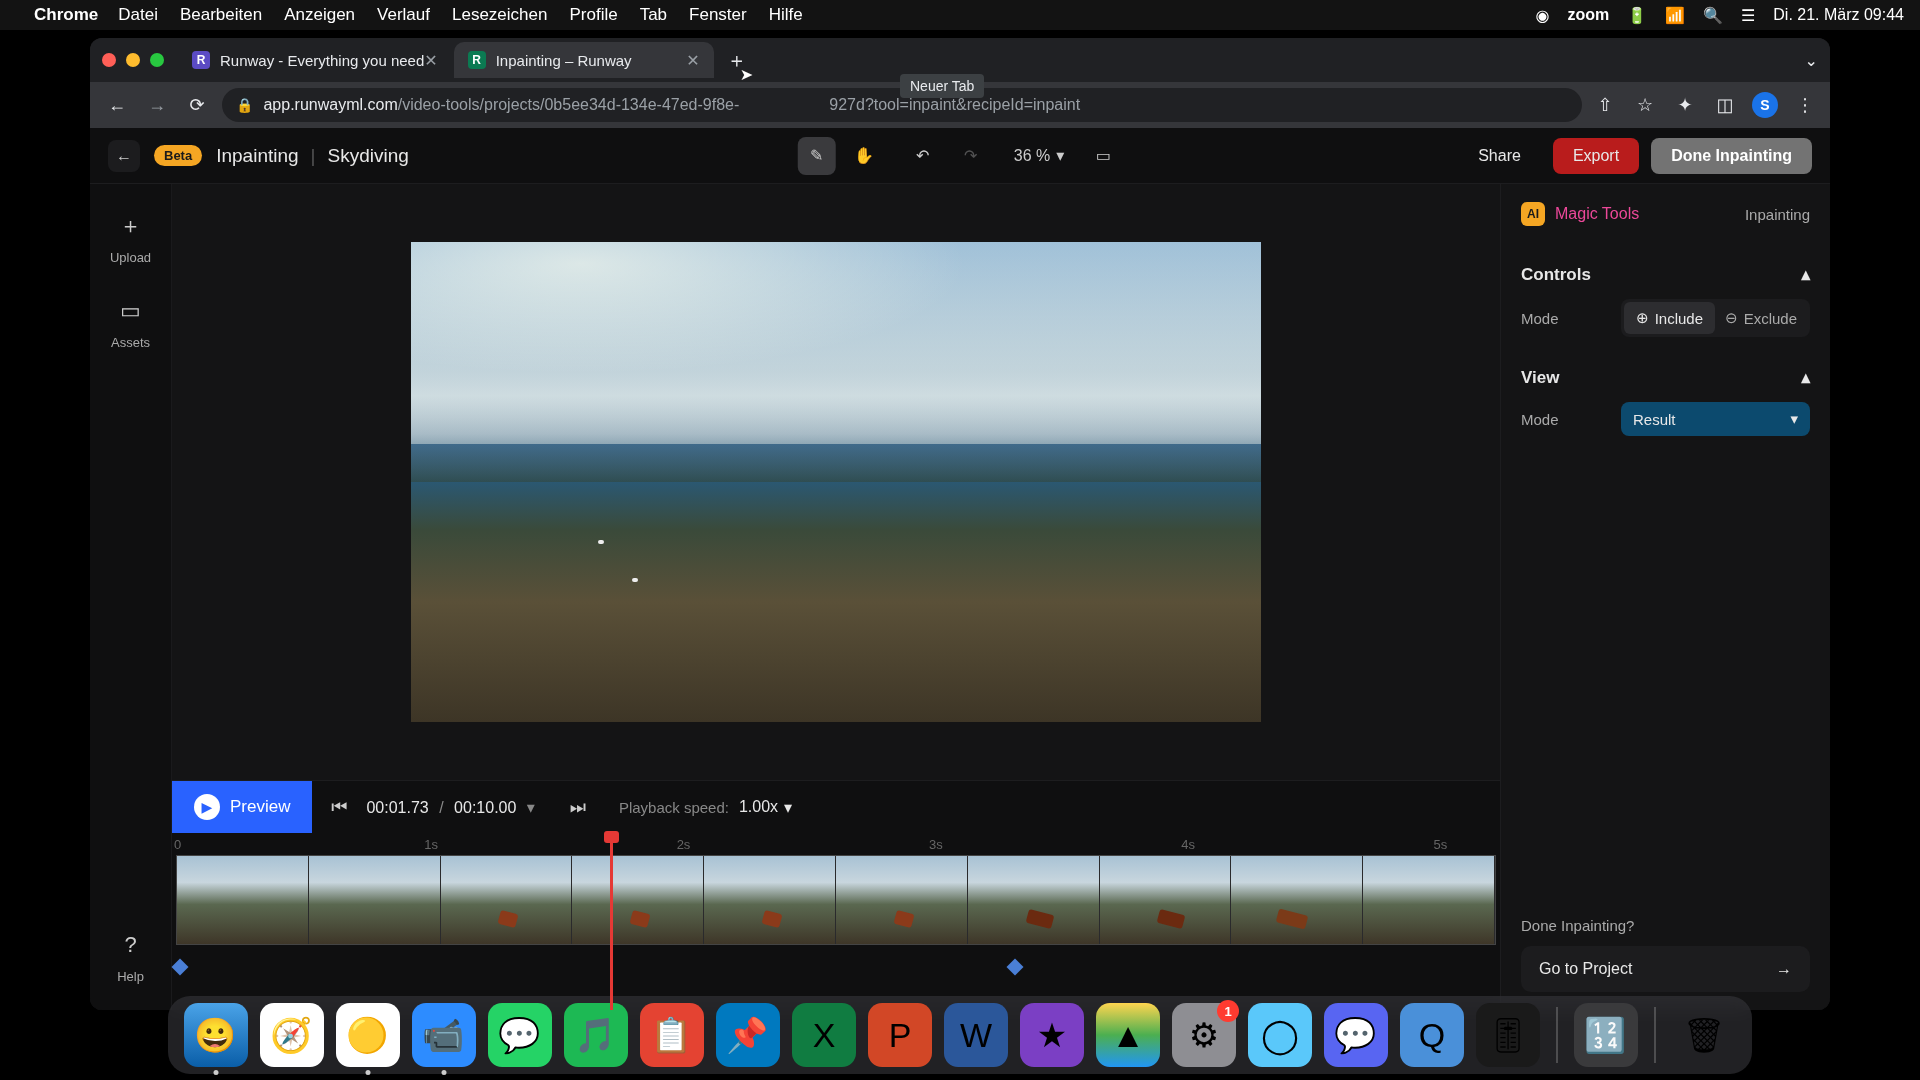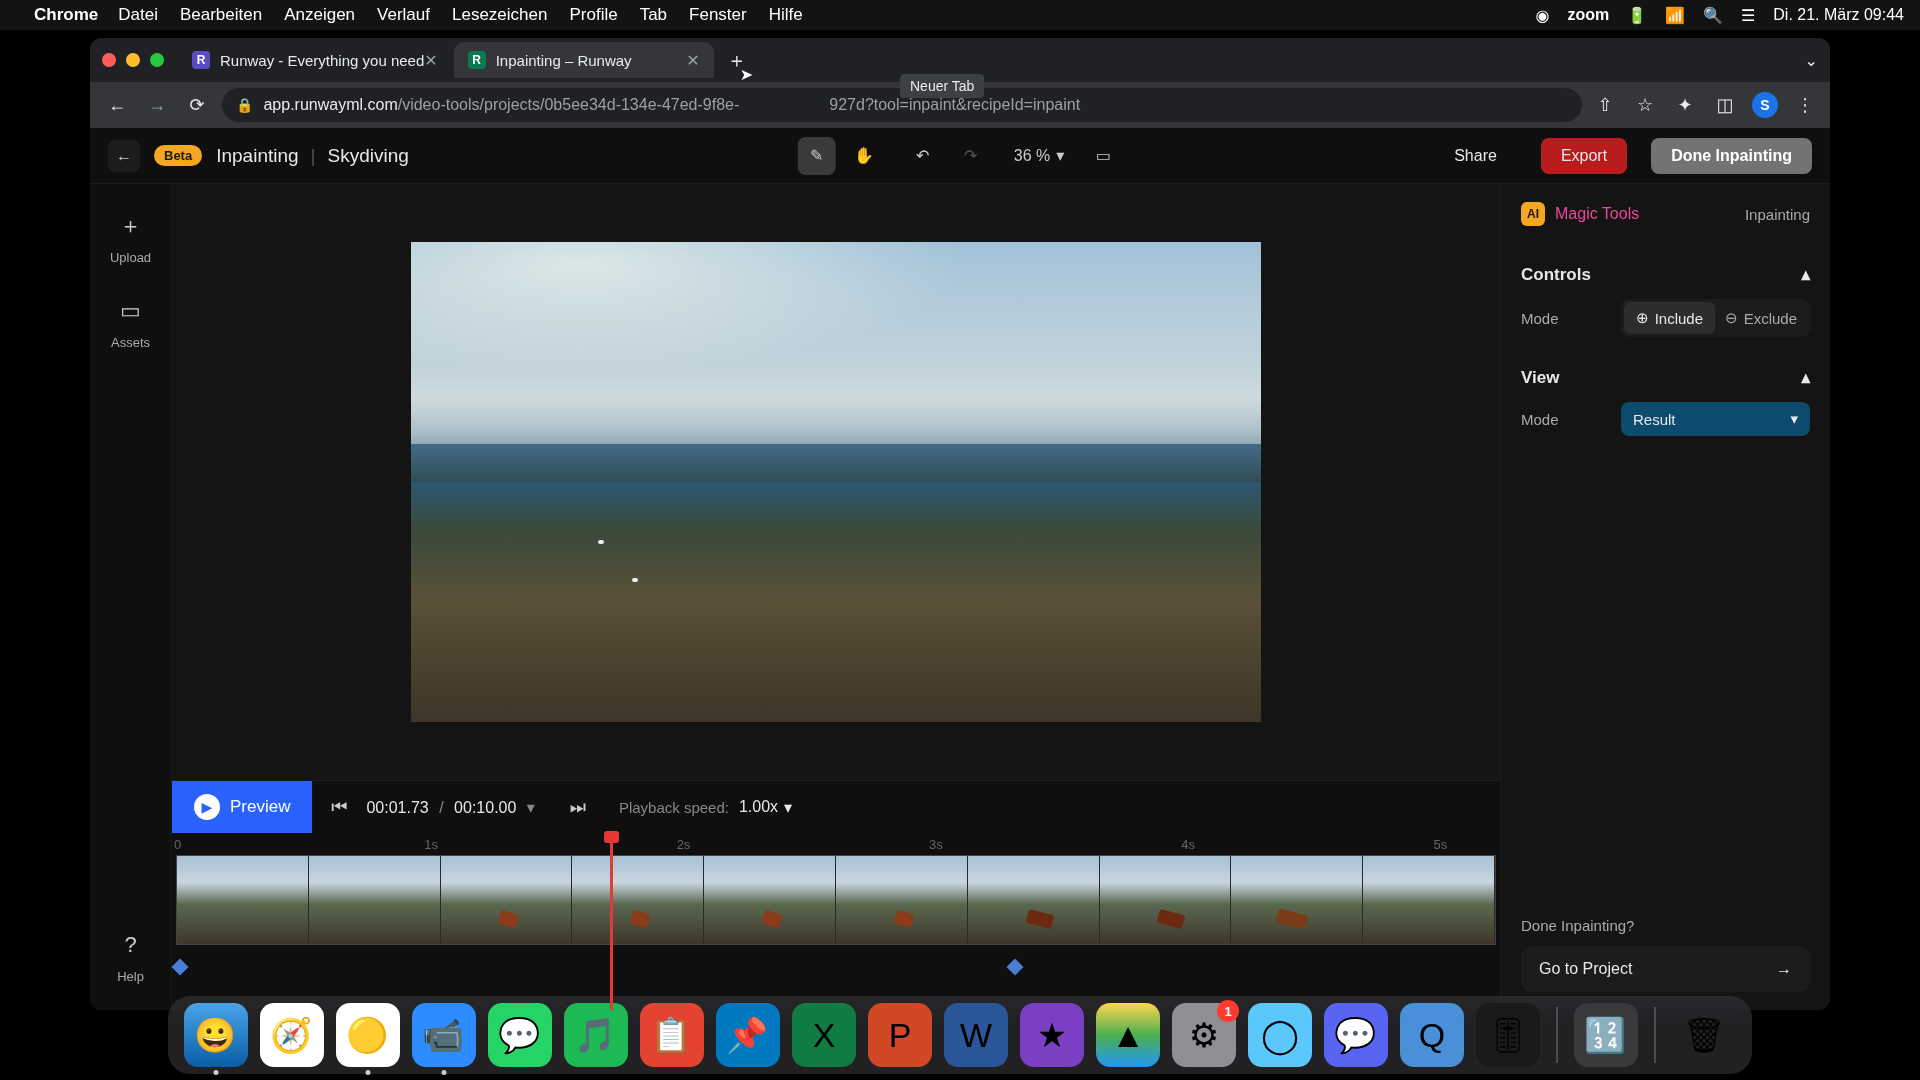--- a/index.html
+++ b/index.html
@@ -52,7 +52,7 @@
 .tool-btn { width:38px;height:38px;border-radius:8px;display:flex;align-items:center;justify-content:center;color:#ccc;}
 .tool-btn.active { background:#3a3a3d;}
 .zoom-ctrl { color:#ccc; font-size:16px; display:flex;align-items:center;gap:6px; margin-left:14px;}
-.header-right { margin-left:auto; display:flex; gap:24px; align-items:center;}
+.header-right { margin-left:auto; display:flex; gap:12px; align-items:center;}
 .hbtn { padding:9px 20px; border-radius:8px; font-size:16px; font-weight:500; color:#e8e8e8; background:#b91c1c;}
 .hbtn.ghost { background:transparent;}
 .hbtn.primary { background:#737373; color:#fff; font-weight:600;}

